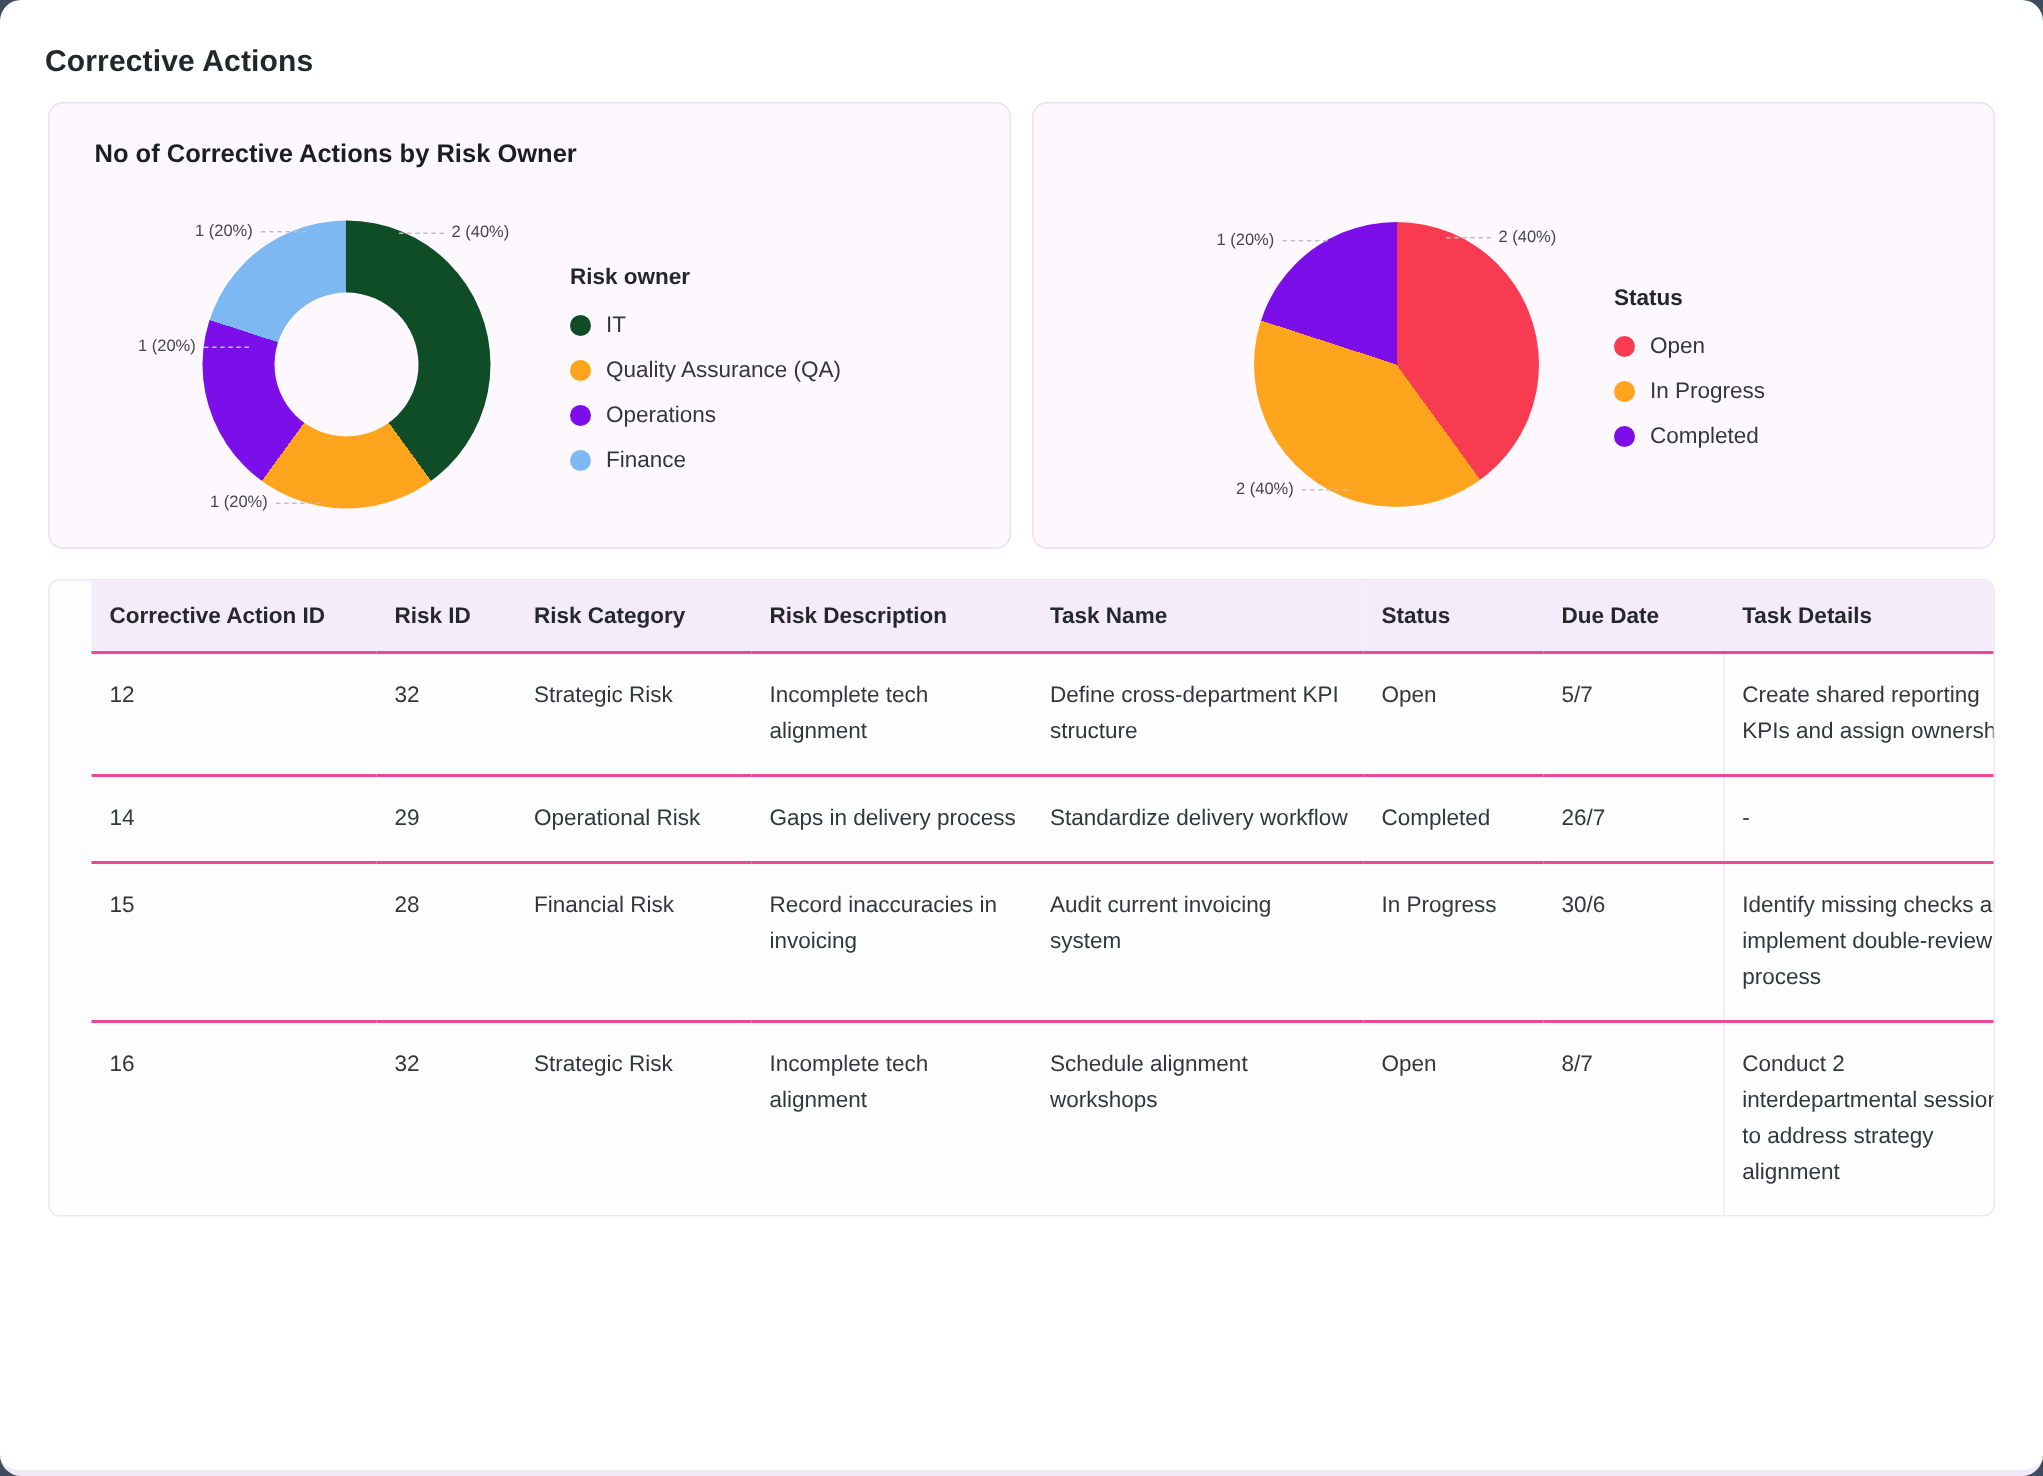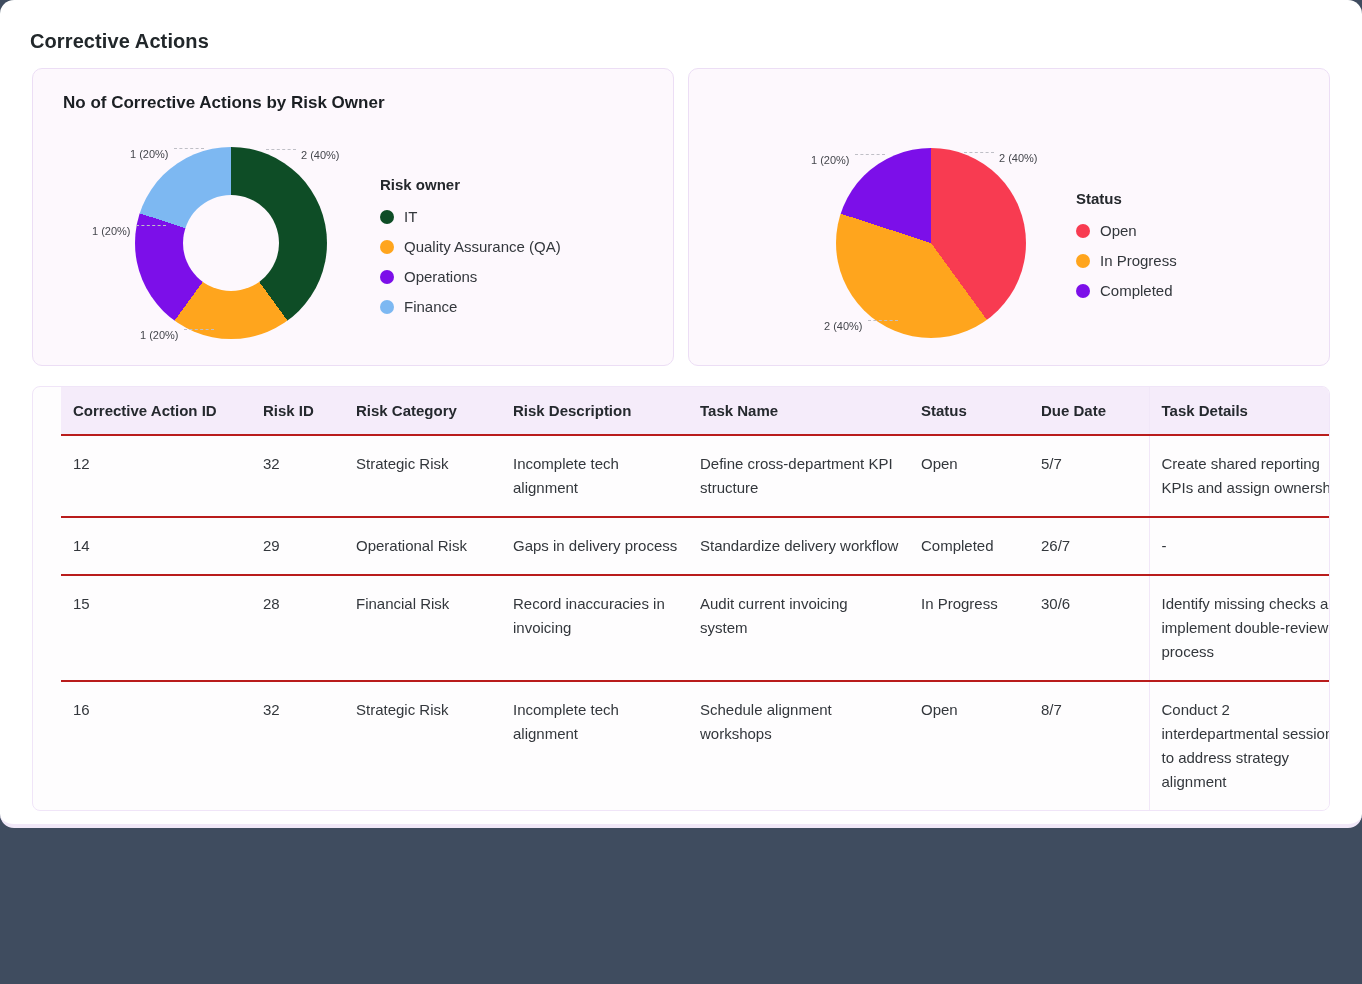--- a/index.html
+++ b/index.html
@@ -8,7 +8,7 @@
     font-family:"Liberation Sans", sans-serif;
     background:#3f4c5f;
   }
-  .app { position:relative; width:1362px; height:828px; background:#3f4c5f; overflow:hidden; }
+  .app { position:relative; width:1362px; height:984px; background:#3f4c5f; overflow:hidden; }
   .panel {
     position:absolute; inset:0;
     background:#ffffff;

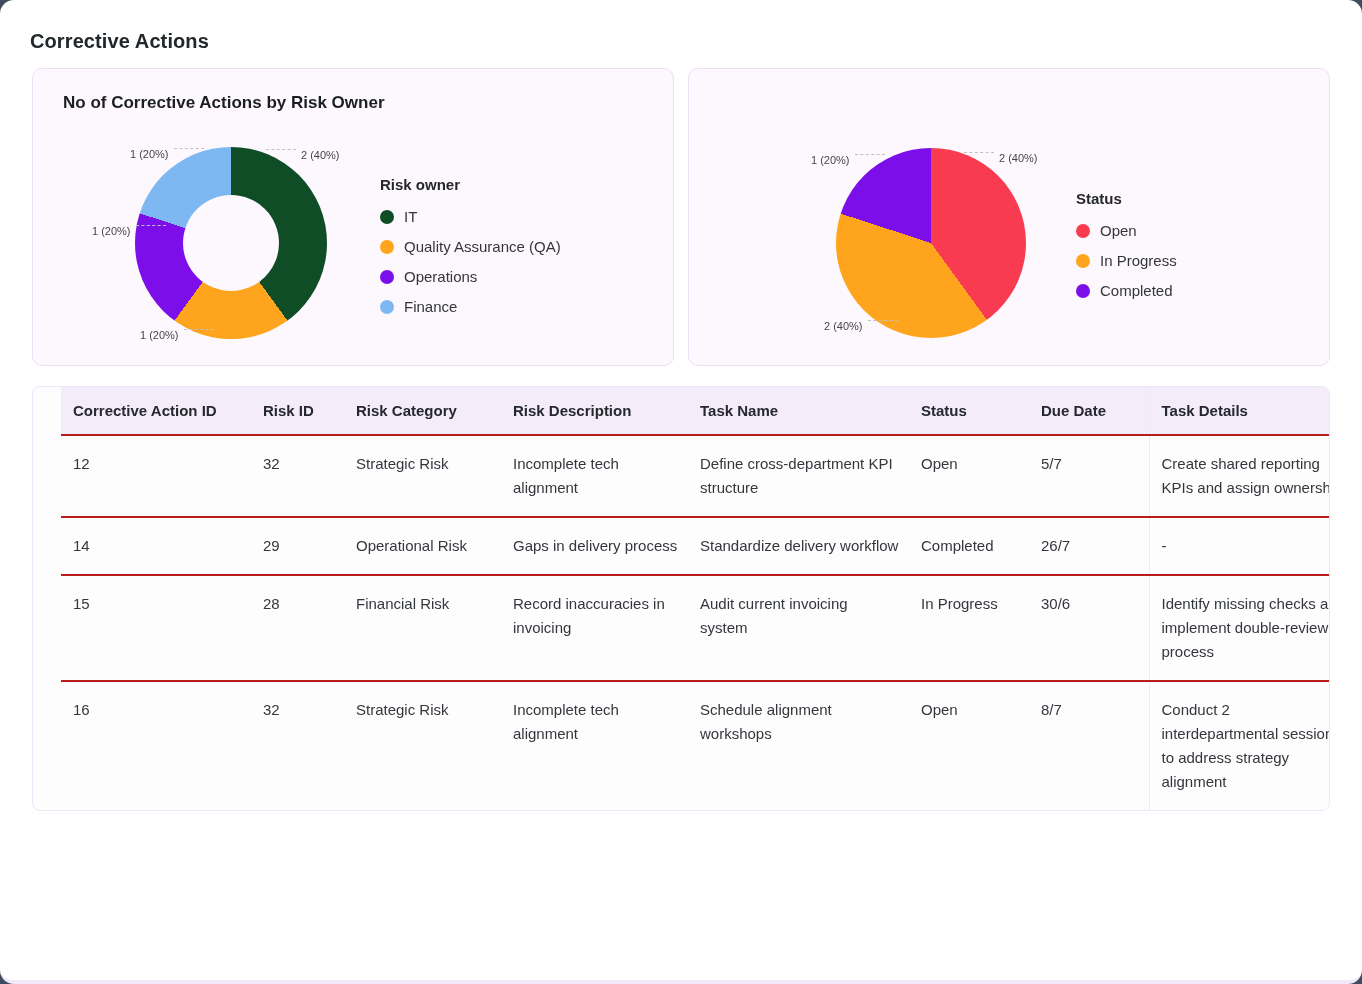--- a/index.html
+++ b/index.html
@@ -46,7 +46,7 @@
   .legend-item .dot { width:14px; height:14px; border-radius:50%; flex:0 0 auto; }
   .legend-item .lbl { font-size:15px; color:#33373c; }
   .slice-label {
-    position:absolute; display:flex; align-items:flex-start; gap:5px;
+    position:absolute; display:flex; align-items:center; gap:5px;
     font-size:11px; color:#45474d; white-space:nowrap;
   }
   .slice-label .dash { width:30px; border-top:1px dashed #bfbfc6; }

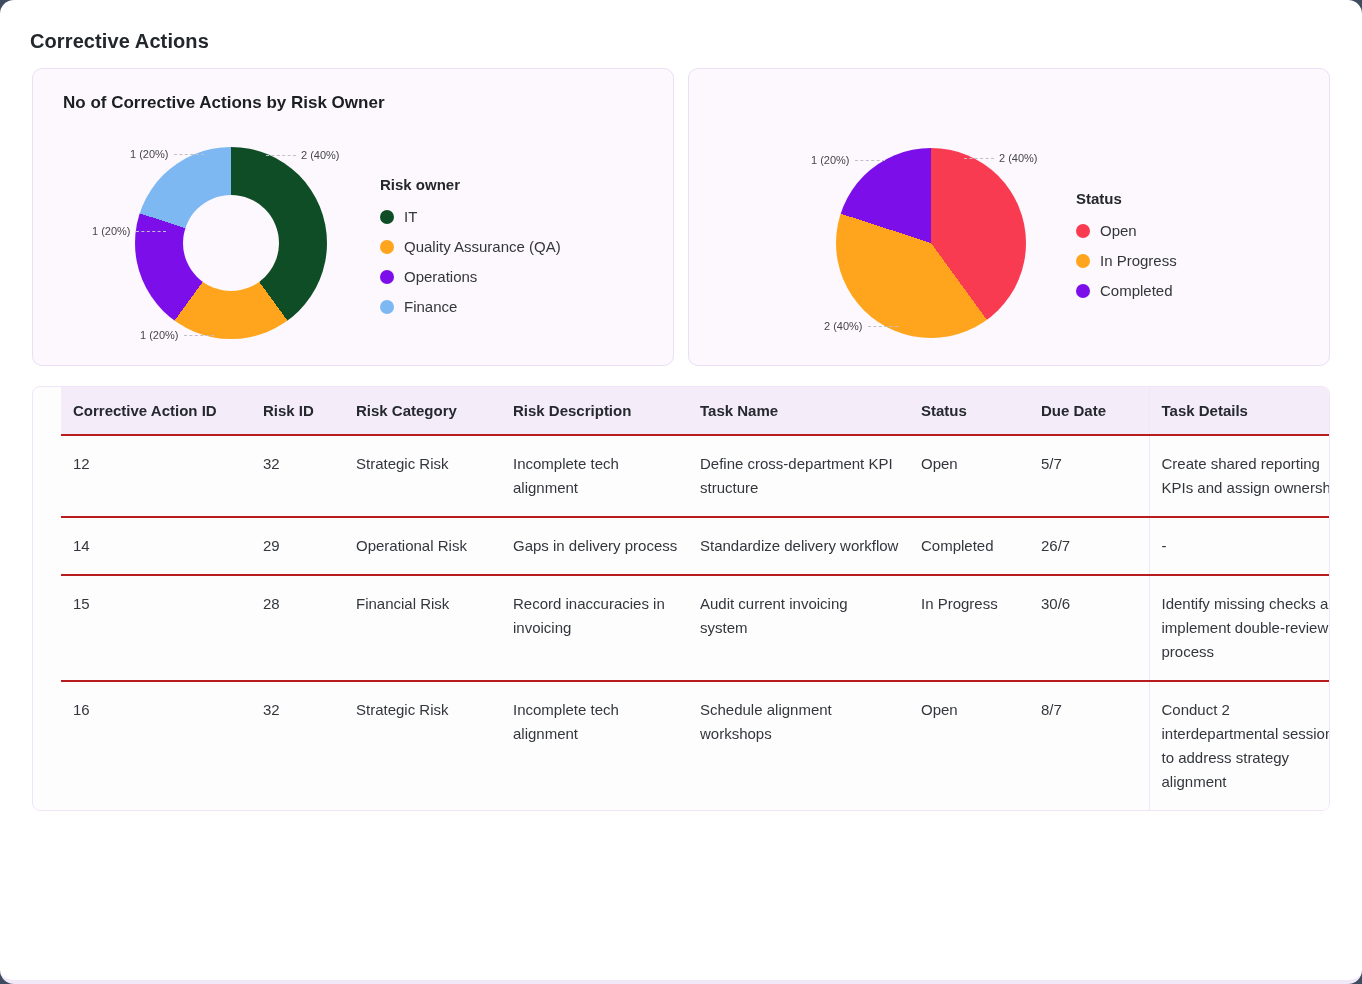--- a/index.html
+++ b/index.html
@@ -69,7 +69,7 @@
     padding:16px 10px 16px 12px; vertical-align:top;
     background:#fefdfe;
   }
-  tbody tr { border-top:2px solid #b91c1c; }
+  tbody tr { border-top:2px solid #ec4899; }
   th.col-task_details, td.col-task_details { border-left:1px solid #f1e7f8; }
 </style>
 </head>

